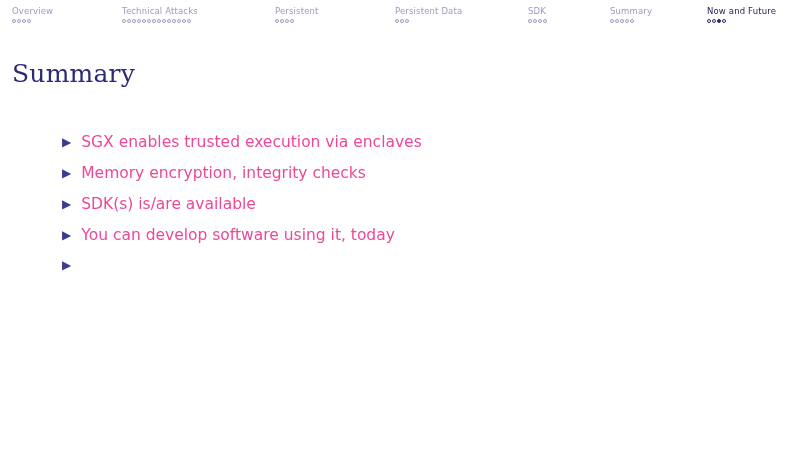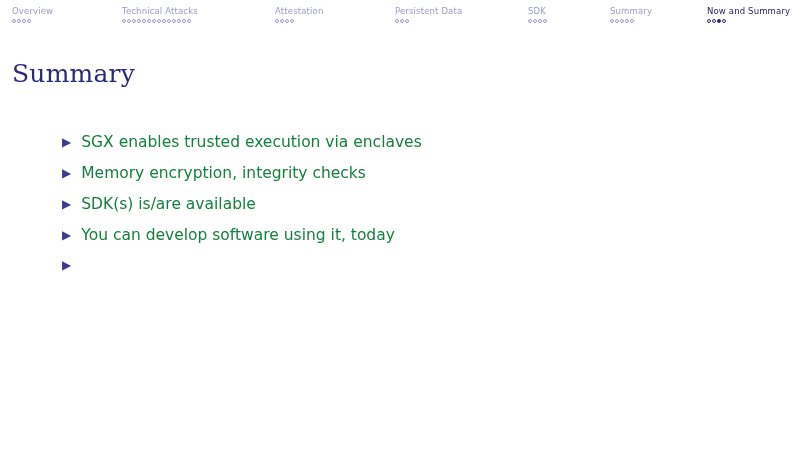--- a/index.html
+++ b/index.html
@@ -147,7 +147,7 @@
         </div>
       </div>
       <div class="nav-section" style="position: absolute; left: 275px;">
-        <div class="nav-label">Attestation</div>
+        <div class="nav-label">Persistent</div>
         <div class="nav-dots">
           <span class="dot"></span>
           <span class="dot"></span>

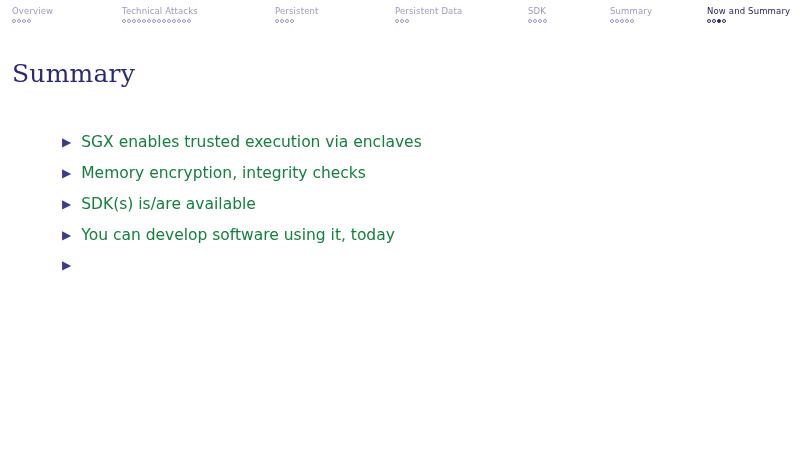--- a/index.html
+++ b/index.html
@@ -183,7 +183,7 @@
         </div>
       </div>
       <div class="nav-section active" style="position: absolute; left: 707px;">
-        <div class="nav-label">Now and Summary</div>
+        <div class="nav-label">Now and Future</div>
         <div class="nav-dots">
           <span class="dot"></span>
           <span class="dot"></span>

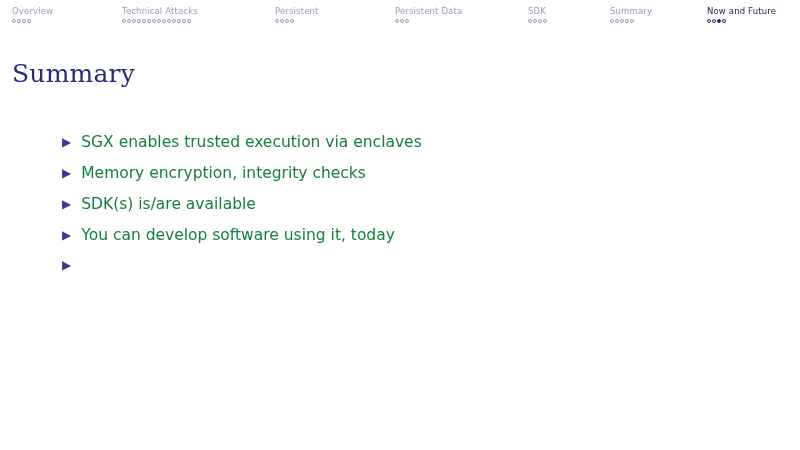--- a/index.html
+++ b/index.html
@@ -107,7 +107,7 @@
   .bullet-text {
     font-size: 15.5px;
     line-height: 22px;
-    color: #15803d;
+    color: #ec4899;
     font-family: "DejaVu Sans", sans-serif;
     white-space: nowrap;
   }

